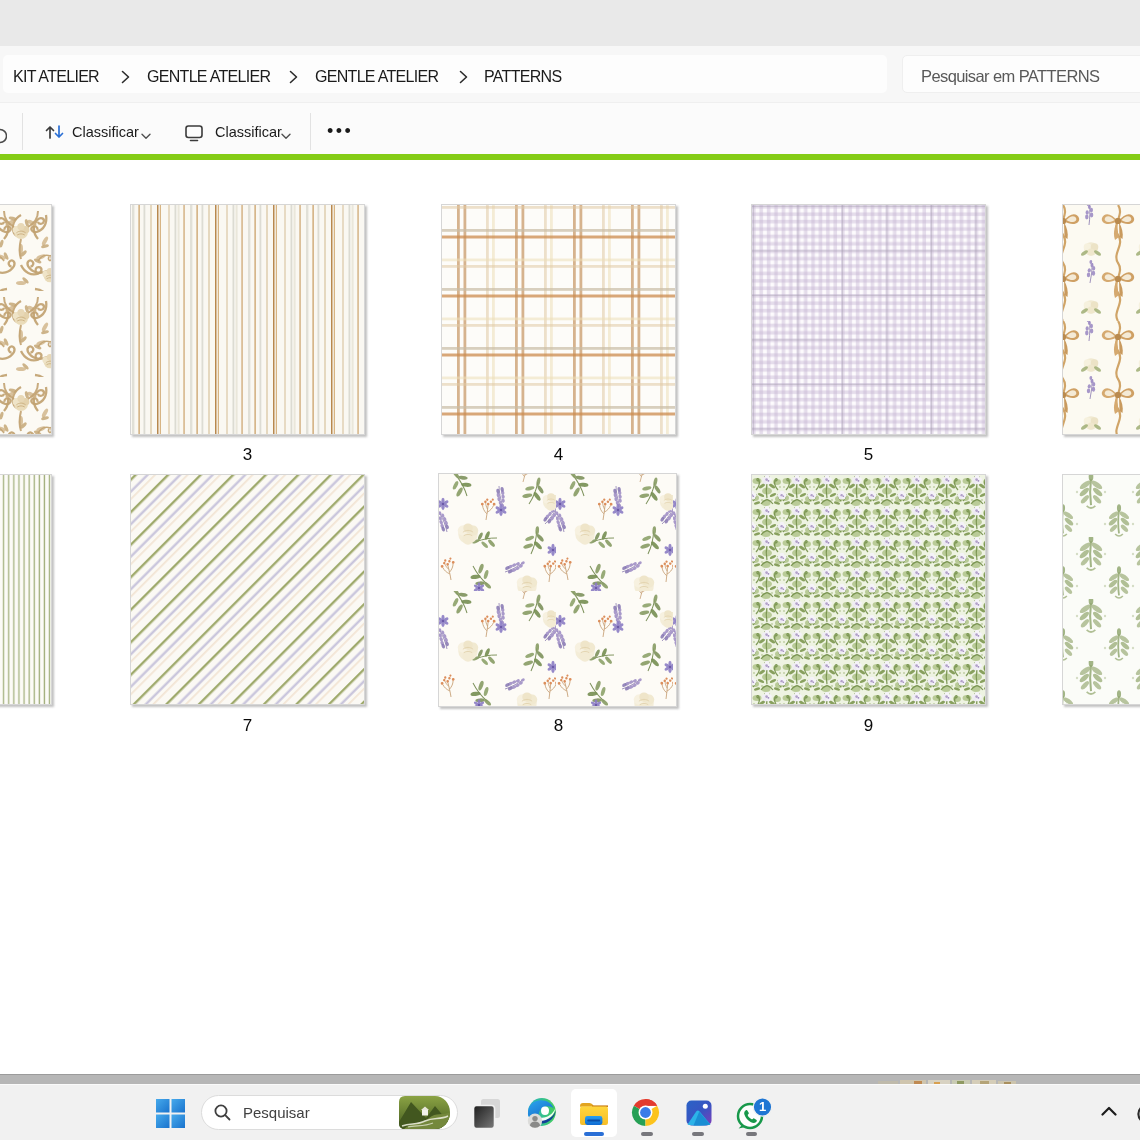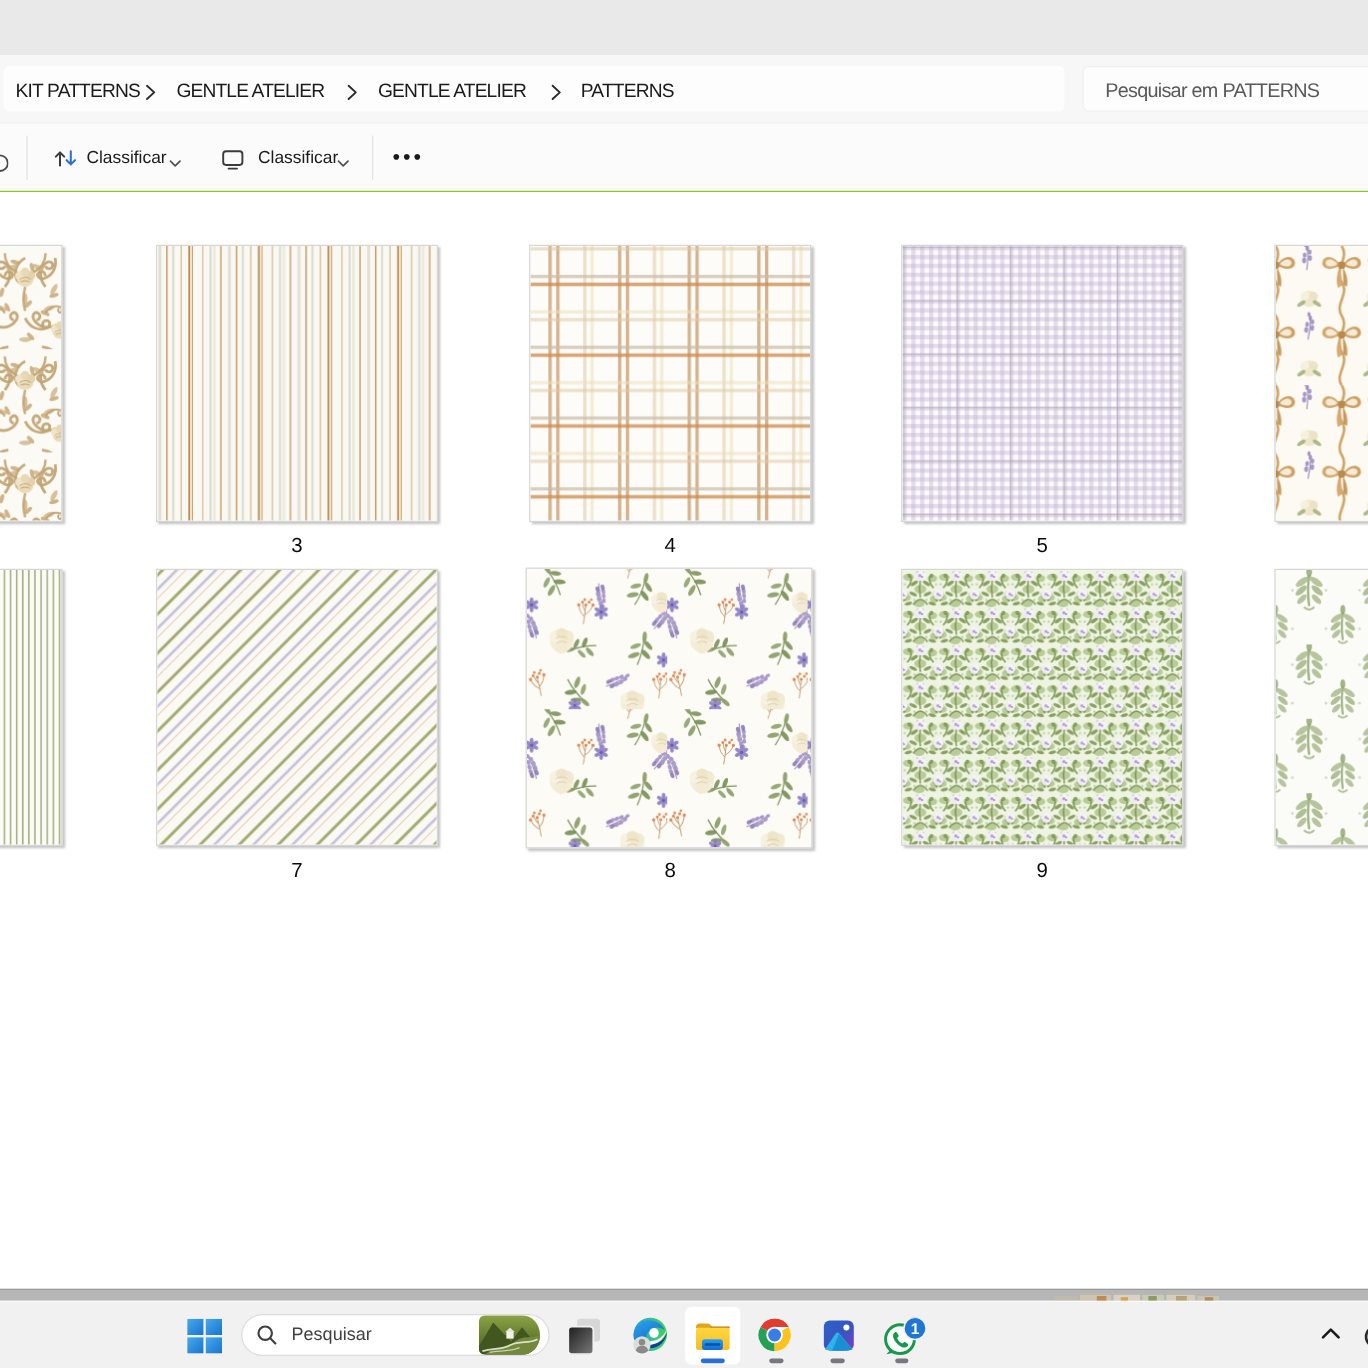--- a/index.html
+++ b/index.html
@@ -28,7 +28,7 @@
   <div class="titlebar"></div>
   <div class="addrbar">
     <div class="crumbbox">
-      <span class="crumb" style="left:10px">KIT PATTERNS</span>
+      <span class="crumb" style="left:10px">KIT ATELIER</span>
       <svg class="csep" style="left:118px" width="9" height="14" viewBox="0 0 9 14">
           <path d="M1.5 1.5 L7.5 7 L1.5 12.5" fill="none" stroke="#2b2b2b" stroke-width="1.6" stroke-linejoin="round" stroke-linecap="round"></path>
         </svg>

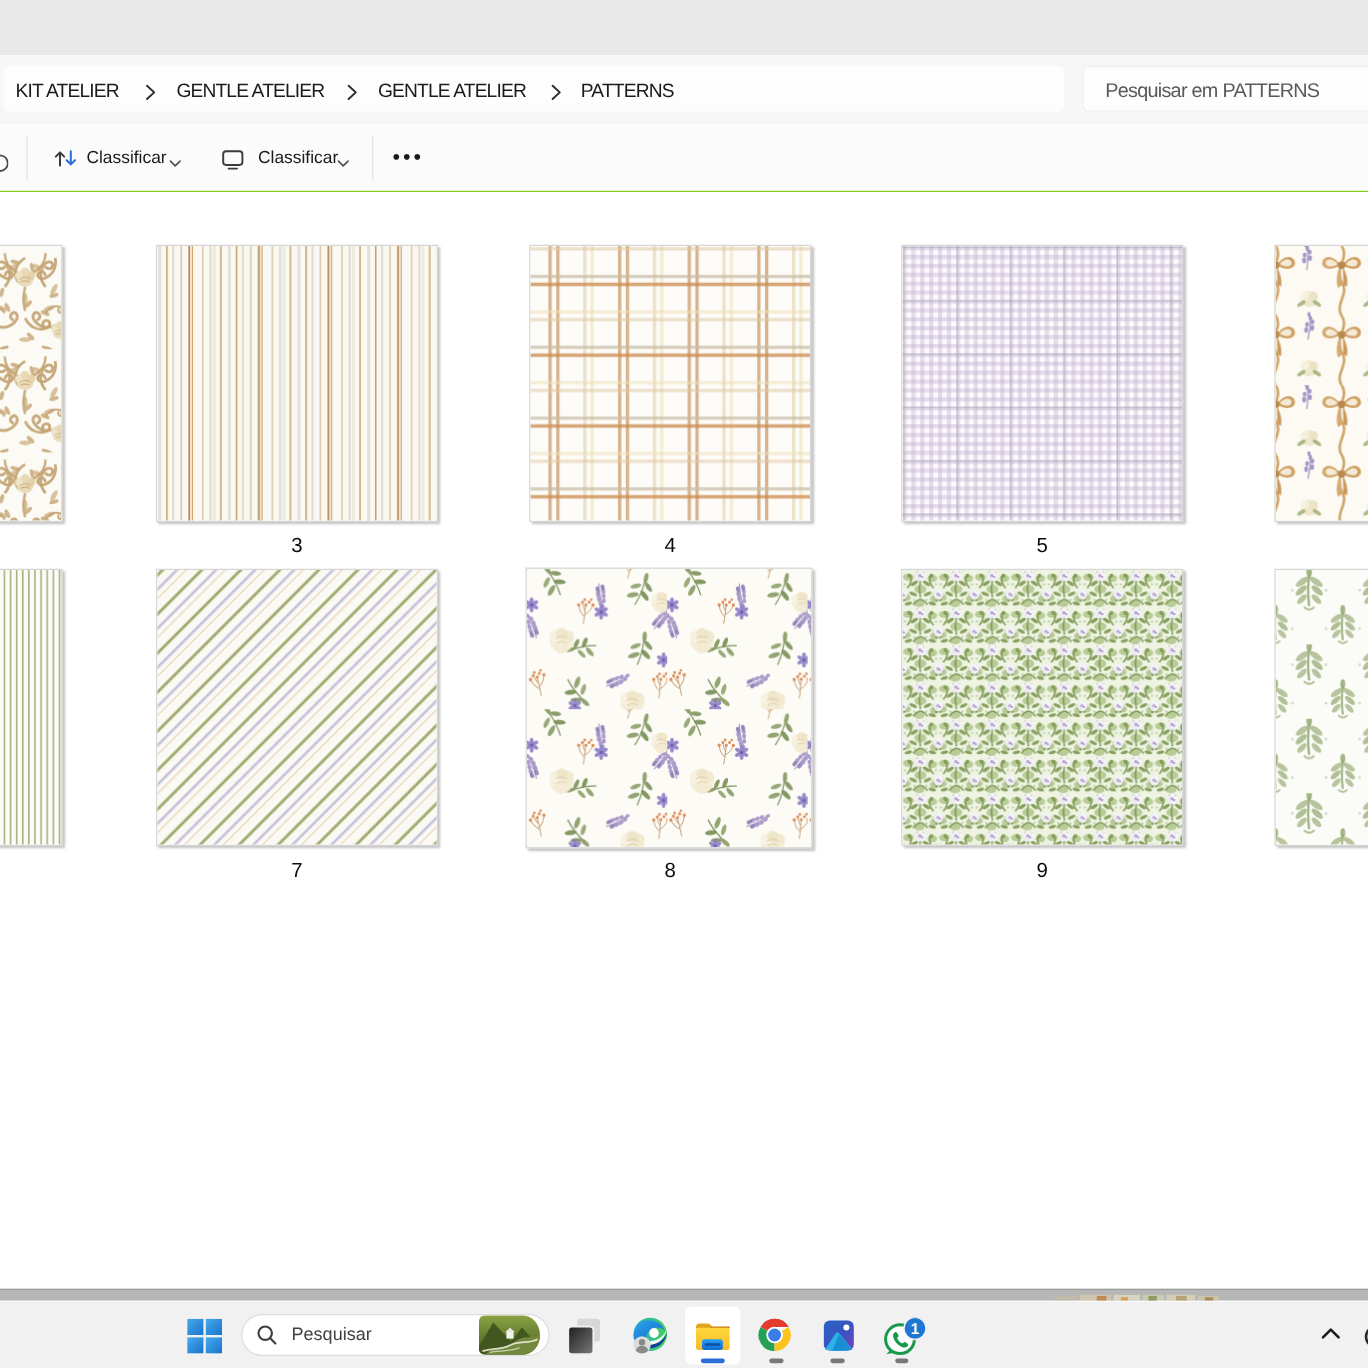--- a/index.html
+++ b/index.html
@@ -11,7 +11,7 @@
 .searchbox { position:absolute; left:902px; top:9px; width:244px; height:38px; background:#fdfdfd; border:1px solid #efefef; border-radius:5px; color:#595959; font-size:16.5px; letter-spacing:-0.6px; line-height:41px; padding-left:18px; }
 .crumb { position:absolute; top:3px; height:38px; line-height:38px; font-size:16px; letter-spacing:-0.7px; color:#1b1b1b; white-space:pre; }
 .csep { position:absolute; top:15px; }
-.toolbar { position:absolute; left:0; top:103px; width:1140px; height:57px; background:#fbfbfb; border-bottom:1px solid #84cc16; }
+.toolbar { position:absolute; left:0; top:103px; width:1140px; height:57px; background:#fbfbfb; border-bottom:6px solid #84cc16; }
 .tsep { position:absolute; top:10px; width:1px; height:37px; background:#e2e2e2; }
 .tbtn { position:absolute; top:0; height:57px; display:flex; align-items:center; font-size:14.5px; color:#1b1b1b; }
 .content { position:absolute; left:0; top:160px; width:1140px; height:914px; background:#ffffff; }

